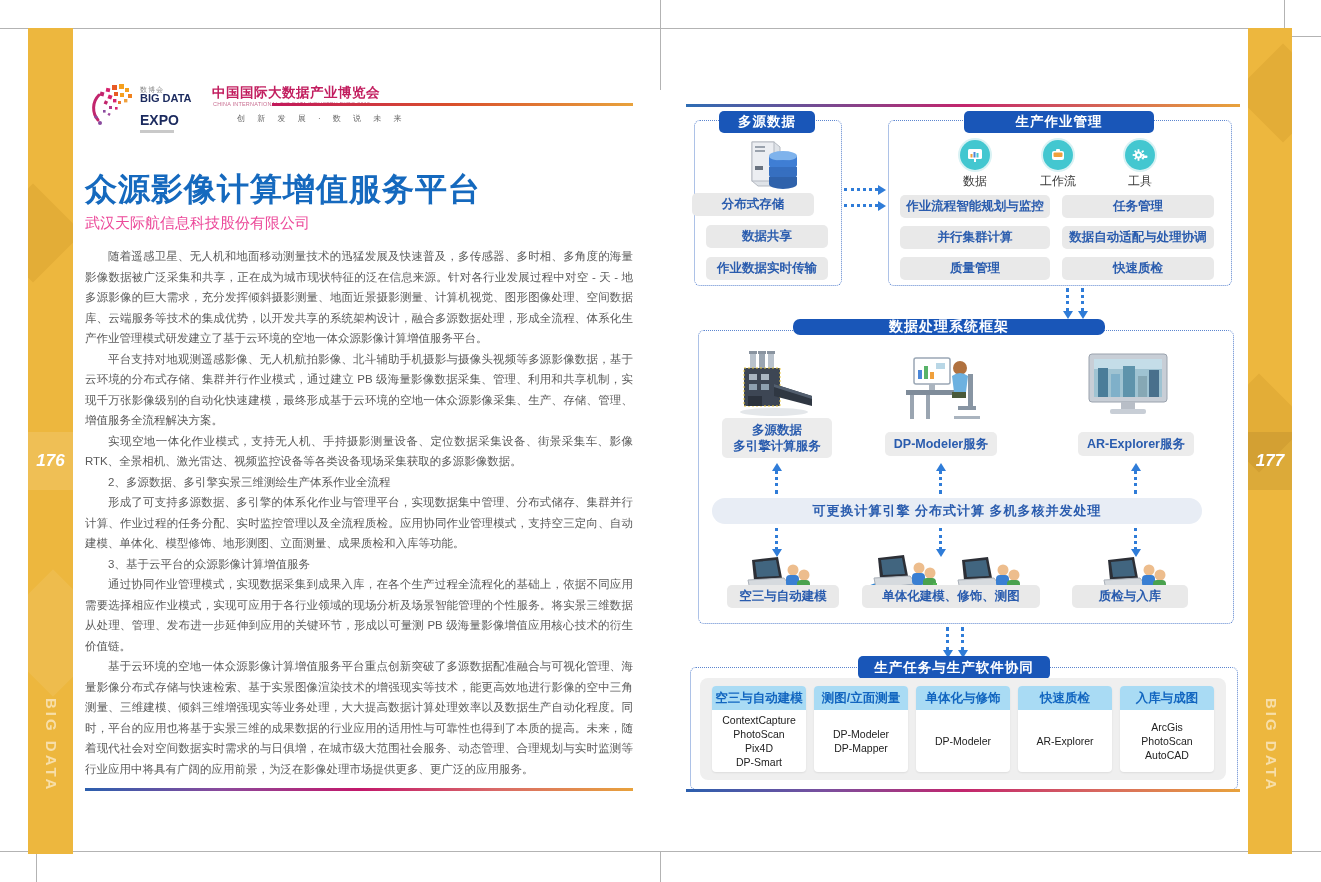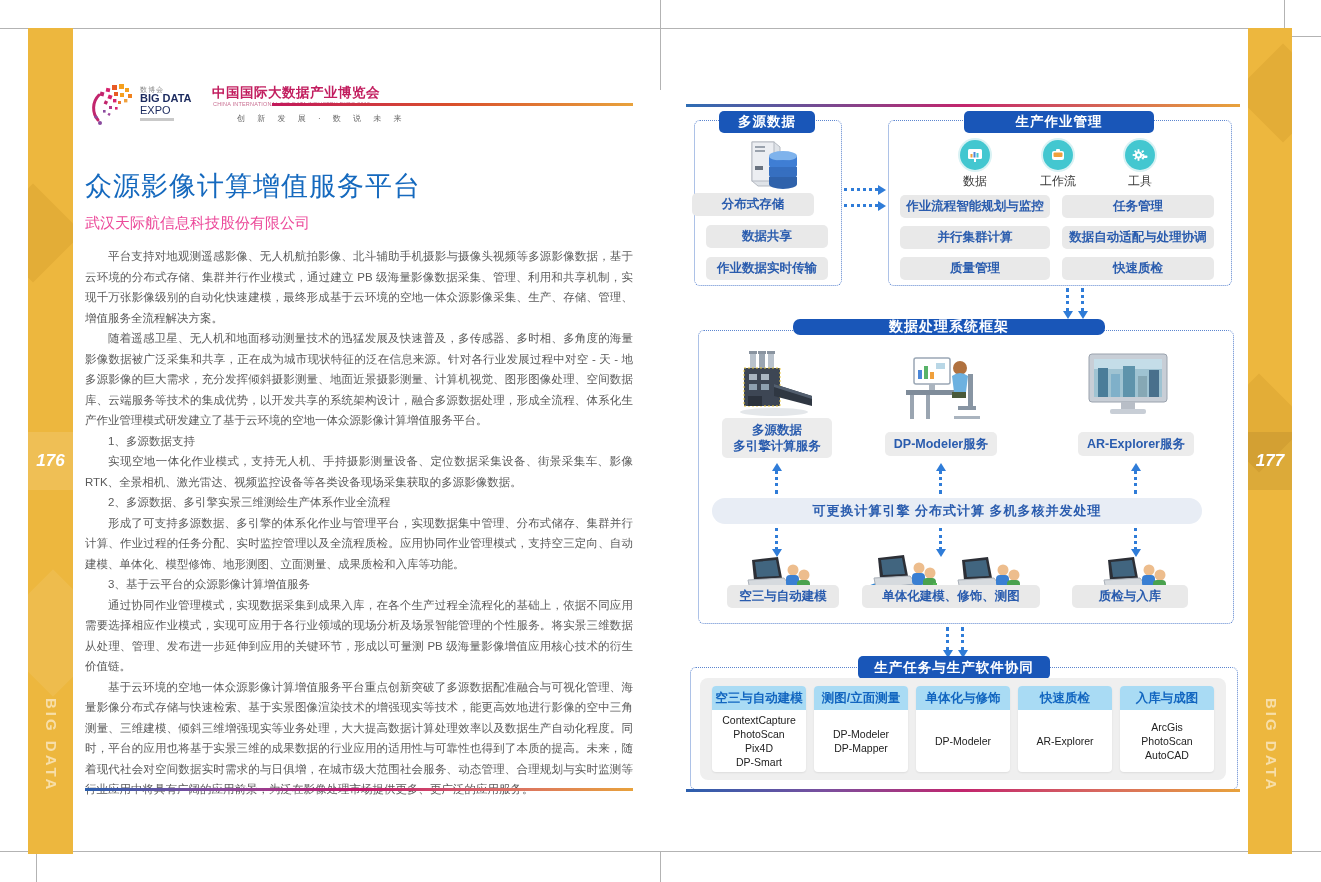--- a/index.html
+++ b/index.html
@@ -29,7 +29,7 @@
   .logo-badge{position:absolute;line-height:1.05;}
   .logo-badge .cn{font-size:7px;color:#8a8a8a;letter-spacing:1px;}
   .logo-badge .b1{font-size:11px;font-weight:bold;color:#1b2a5e;}
-  .logo-badge .b2{font-size:11px;font-weight:normal;color:#1b2a5e;}
+  .logo-badge .b2{font-size:14px;font-weight:bold;color:#1b2a5e;margin-top:8px;}
   .logo-badge .tiny{margin-top:2px;width:34px;height:3px;background:#c9c9c9;}
   .expo-cn{position:absolute;color:#c21e5f;font-weight:bold;font-size:13.5px;letter-spacing:.5px;}
   .expo-en{position:absolute;color:#c96f92;font-size:5.5px;letter-spacing:.2px;}

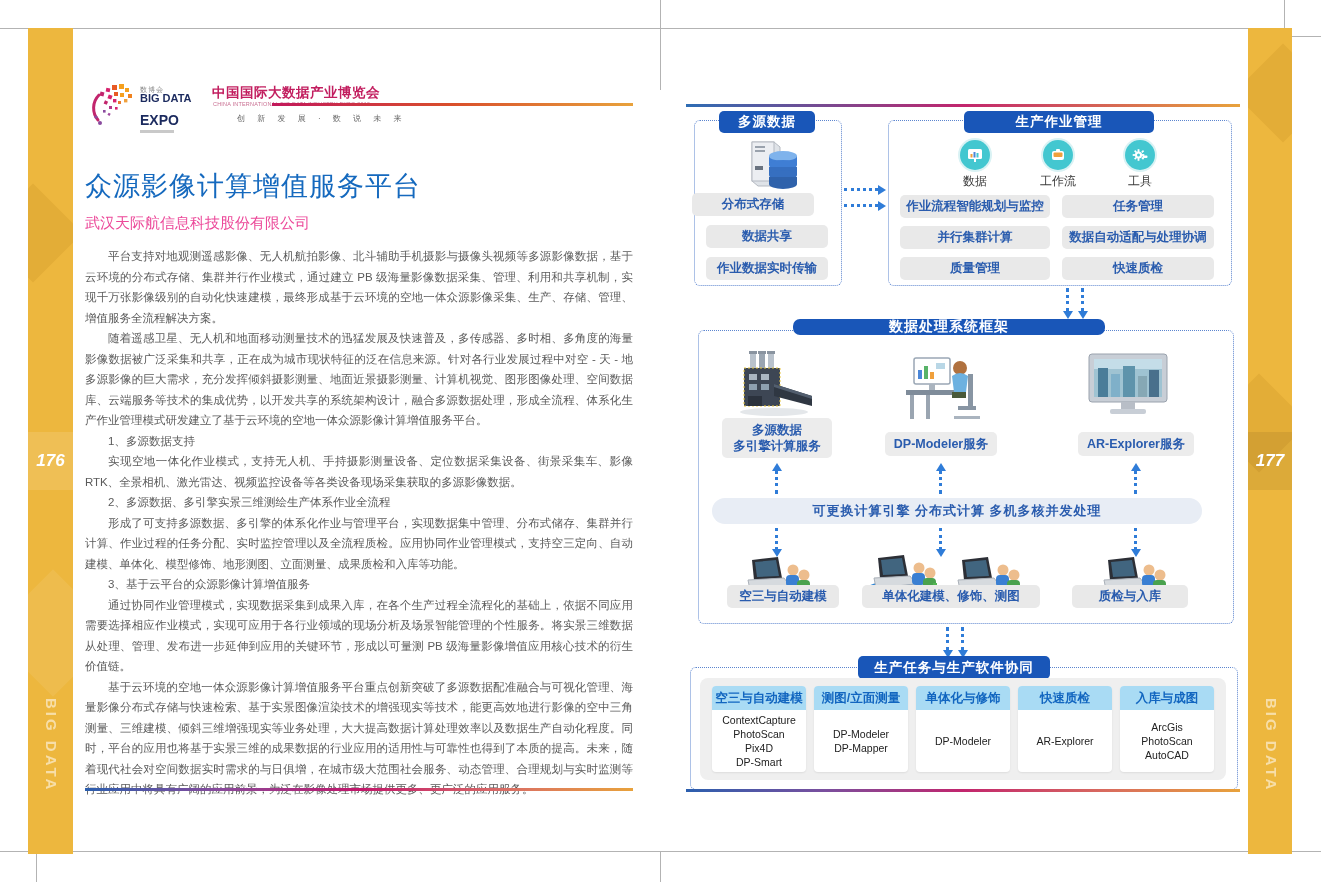--- a/index.html
+++ b/index.html
@@ -21,7 +21,7 @@
     color:rgba(255,255,255,.55);font-weight:bold;font-size:15px;letter-spacing:3px;white-space:nowrap;}
   
   .gline{position:absolute;height:3px;}
-  .headline{position:absolute;color:#1569be;font-weight:normal;font-size:27px;letter-spacing:1px;}
+  .headline{position:absolute;color:#1569be;font-weight:bold;font-size:32px;letter-spacing:1px;}
   .company{position:absolute;color:#ec4899;font-size:15px;}
   .article{position:absolute;color:#5b5b5b;font-size:11.5px;line-height:20.5px;text-align:justify;}
   .article p{margin:0;text-indent:2em;}

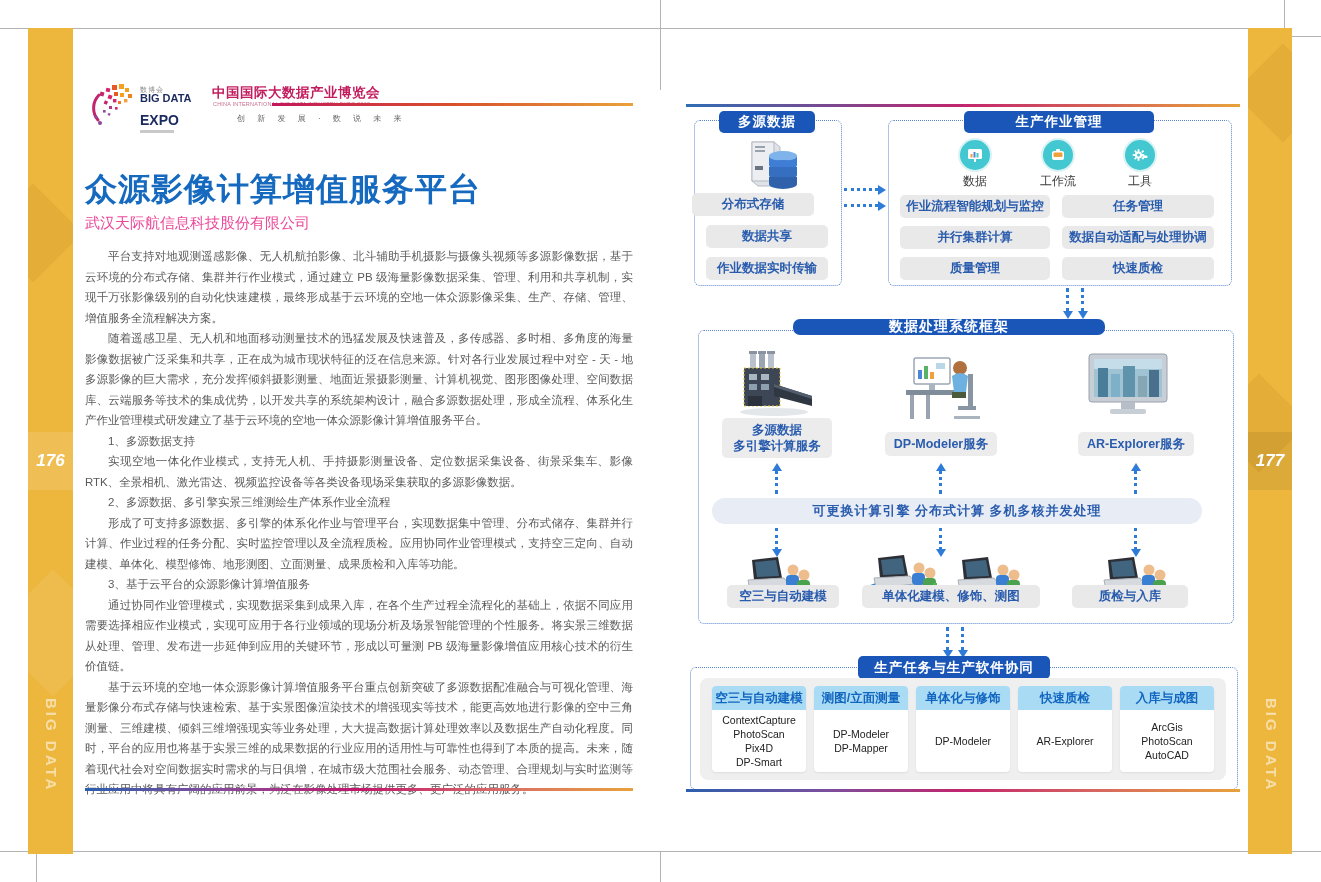--- a/index.html
+++ b/index.html
@@ -132,8 +132,8 @@
 <div class="company" style="left:85px;top:214px;">武汉天际航信息科技股份有限公司</div>
 
 <div class="article" style="left:85px;top:246px;width:548px;">
+  <p>随着遥感卫星、无人机和地面移动测量技术的迅猛发展及快速普及，多传感器、多时相、多角度的海量影像数据被广泛采集和共享，正在成为城市现状特征的泛在信息来源。针对各行业发展过程中对空 - 天 - 地多源影像的巨大需求，充分发挥倾斜摄影测量、地面近景摄影测量、计算机视觉、图形图像处理、空间数据库、云端服务等技术的集成优势，以开发共享的系统架构设计，融合多源数据处理，形成全流程、体系化生产作业管理模式研发建立了基于云环境的空地一体众源影像计算增值服务平台。</p>
   <p>平台支持对地观测遥感影像、无人机航拍影像、北斗辅助手机摄影与摄像头视频等多源影像数据，基于云环境的分布式存储、集群并行作业模式，通过建立 PB 级海量影像数据采集、管理、利用和共享机制，实现千万张影像级别的自动化快速建模，最终形成基于云环境的空地一体众源影像采集、生产、存储、管理、增值服务全流程解决方案。</p>
-  <p>随着遥感卫星、无人机和地面移动测量技术的迅猛发展及快速普及，多传感器、多时相、多角度的海量影像数据被广泛采集和共享，正在成为城市现状特征的泛在信息来源。针对各行业发展过程中对空 - 天 - 地多源影像的巨大需求，充分发挥倾斜摄影测量、地面近景摄影测量、计算机视觉、图形图像处理、空间数据库、云端服务等技术的集成优势，以开发共享的系统架构设计，融合多源数据处理，形成全流程、体系化生产作业管理模式研发建立了基于云环境的空地一体众源影像计算增值服务平台。</p>
   <p>1、多源数据支持</p>
   <p>实现空地一体化作业模式，支持无人机、手持摄影测量设备、定位数据采集设备、街景采集车、影像 RTK、全景相机、激光雷达、视频监控设备等各类设备现场采集获取的多源影像数据。</p>
   <p>2、多源数据、多引擎实景三维测绘生产体系作业全流程</p>

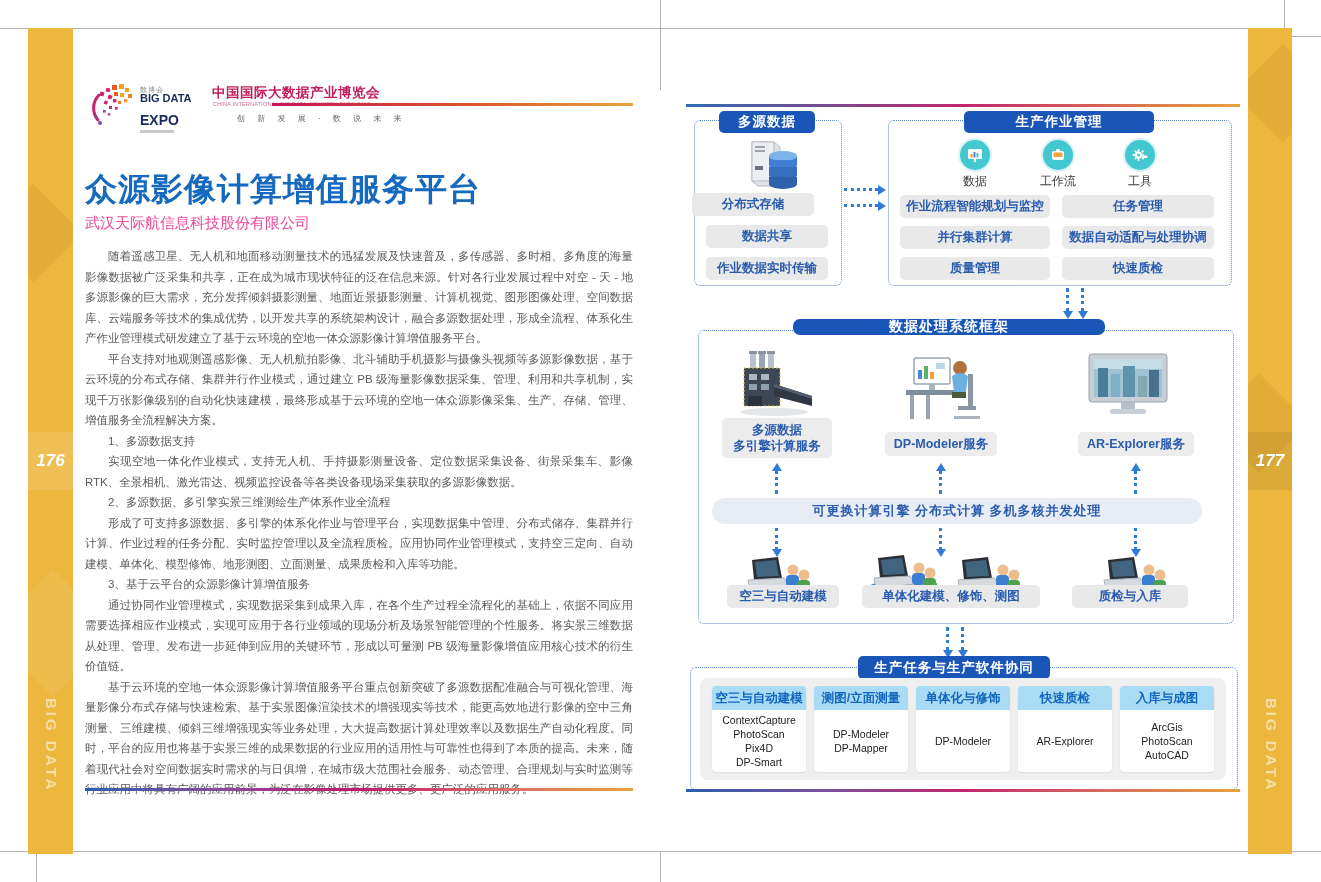--- a/index.html
+++ b/index.html
@@ -134,7 +134,6 @@
 <div class="article" style="left:85px;top:246px;width:548px;">
   <p>随着遥感卫星、无人机和地面移动测量技术的迅猛发展及快速普及，多传感器、多时相、多角度的海量影像数据被广泛采集和共享，正在成为城市现状特征的泛在信息来源。针对各行业发展过程中对空 - 天 - 地多源影像的巨大需求，充分发挥倾斜摄影测量、地面近景摄影测量、计算机视觉、图形图像处理、空间数据库、云端服务等技术的集成优势，以开发共享的系统架构设计，融合多源数据处理，形成全流程、体系化生产作业管理模式研发建立了基于云环境的空地一体众源影像计算增值服务平台。</p>
   <p>平台支持对地观测遥感影像、无人机航拍影像、北斗辅助手机摄影与摄像头视频等多源影像数据，基于云环境的分布式存储、集群并行作业模式，通过建立 PB 级海量影像数据采集、管理、利用和共享机制，实现千万张影像级别的自动化快速建模，最终形成基于云环境的空地一体众源影像采集、生产、存储、管理、增值服务全流程解决方案。</p>
-  <p>1、多源数据支持</p>
   <p>实现空地一体化作业模式，支持无人机、手持摄影测量设备、定位数据采集设备、街景采集车、影像 RTK、全景相机、激光雷达、视频监控设备等各类设备现场采集获取的多源影像数据。</p>
   <p>2、多源数据、多引擎实景三维测绘生产体系作业全流程</p>
   <p>形成了可支持多源数据、多引擎的体系化作业与管理平台，实现数据集中管理、分布式储存、集群并行计算、作业过程的任务分配、实时监控管理以及全流程质检。应用协同作业管理模式，支持空三定向、自动建模、单体化、模型修饰、地形测图、立面测量、成果质检和入库等功能。</p>

